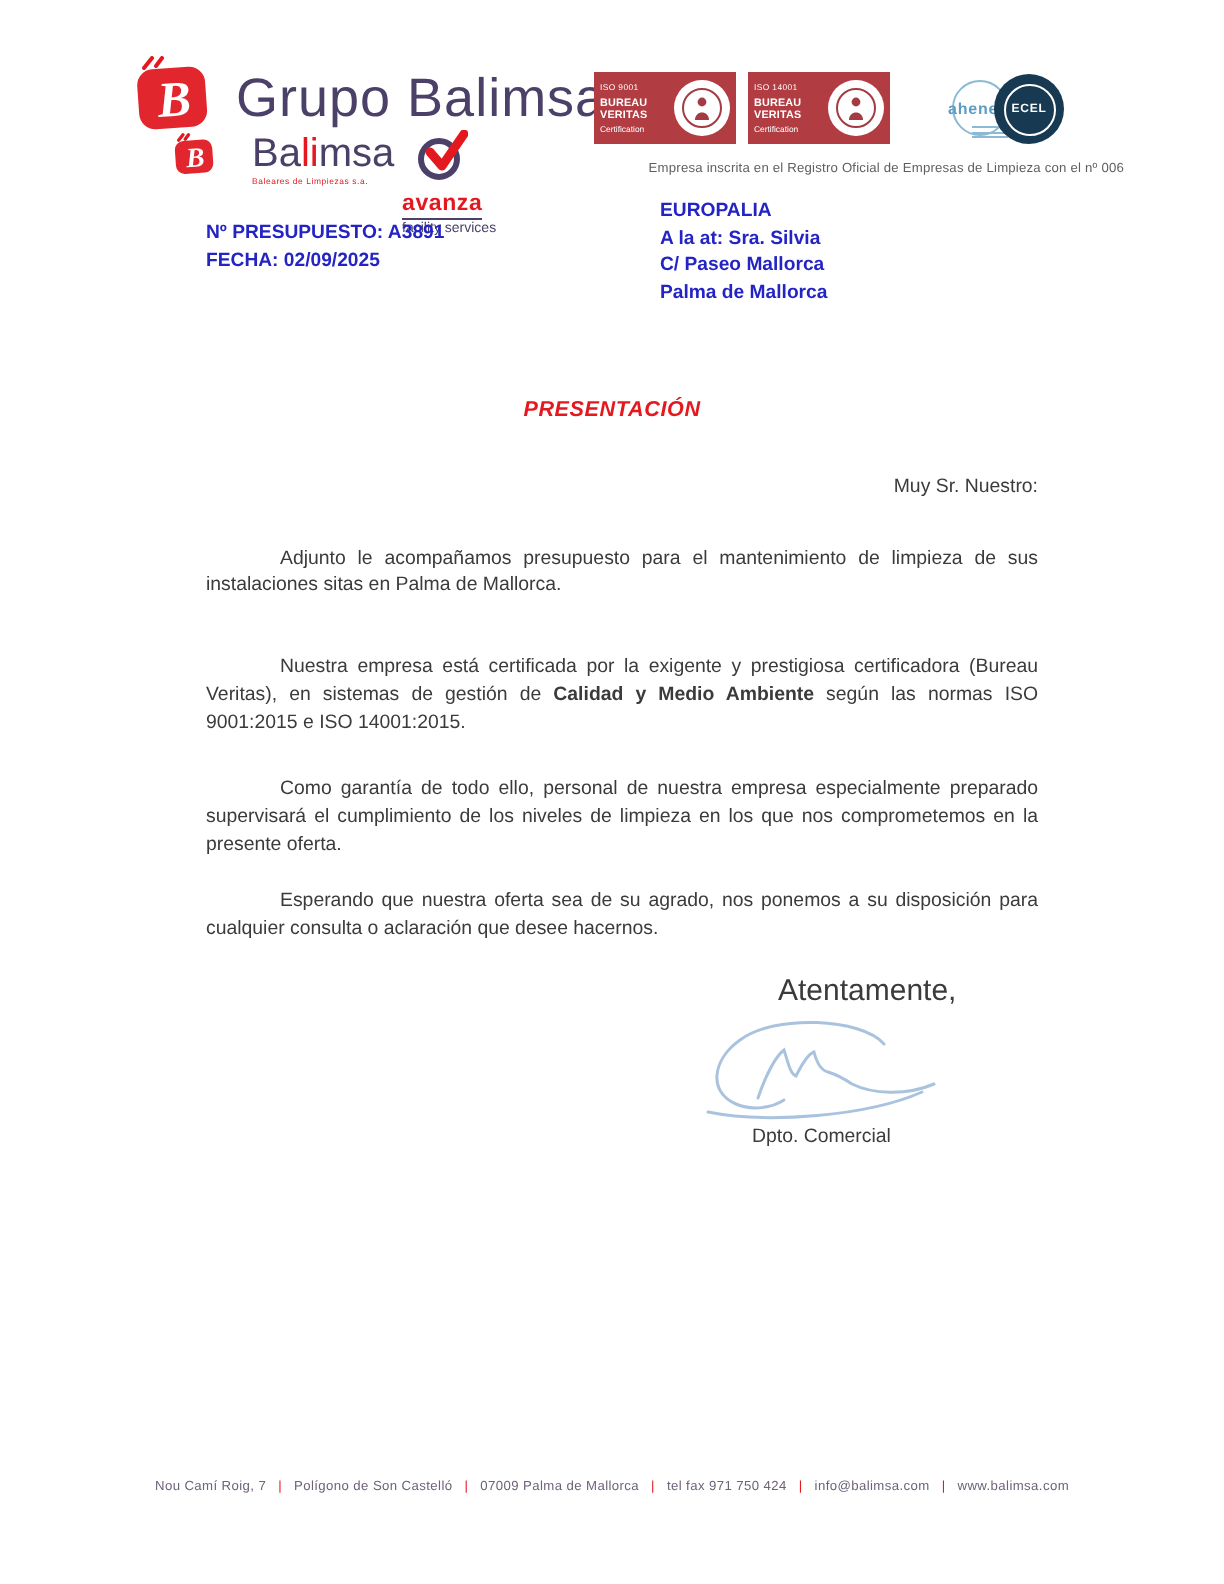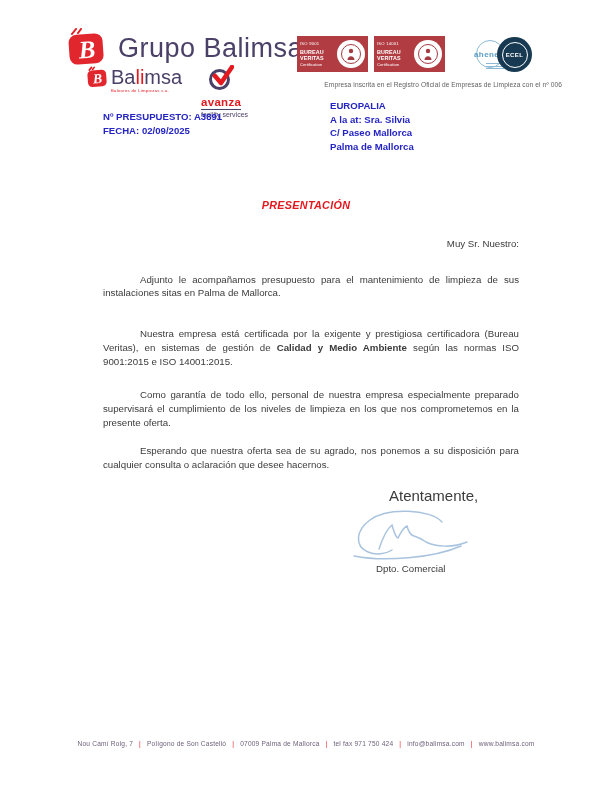--- a/index.html
+++ b/index.html
@@ -107,7 +107,7 @@
         </g>
       </svg>
     </span>
-    <span style="margin-left:3px;">
+    <span style="margin-left:18px;">
       <span class="word"><span>Ba</span><span class="red">li</span><span>msa</span></span>
       <div class="sub">Baleares de Limpiezas s.a.</div>
     </span>

